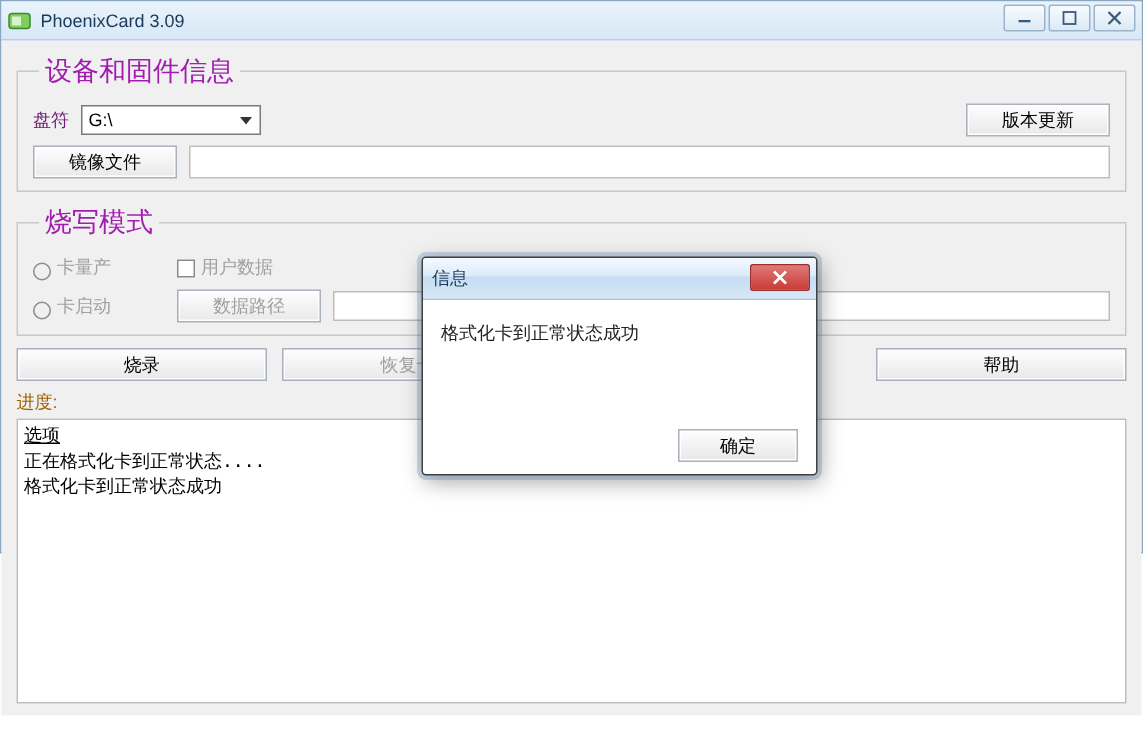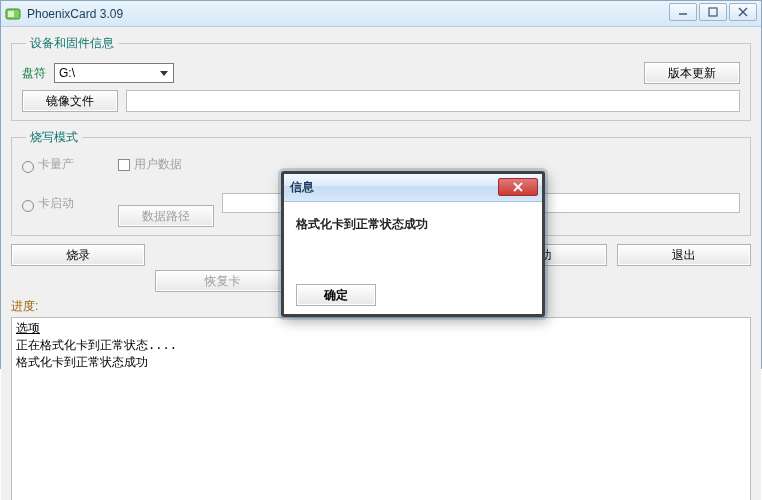--- a/index.html
+++ b/index.html
@@ -59,9 +59,9 @@
   }
   fieldset.group > legend {
     padding: 0 4px;
-    color: #0f766e;
+    color: #a21caf;
     margin-left: 4px;
-    font-size: 12px;
+    font-size: 18px;
     margin-top: 32px;
   }
   .row { display: flex; align-items: center; gap: 8px; margin-bottom: 6px; }

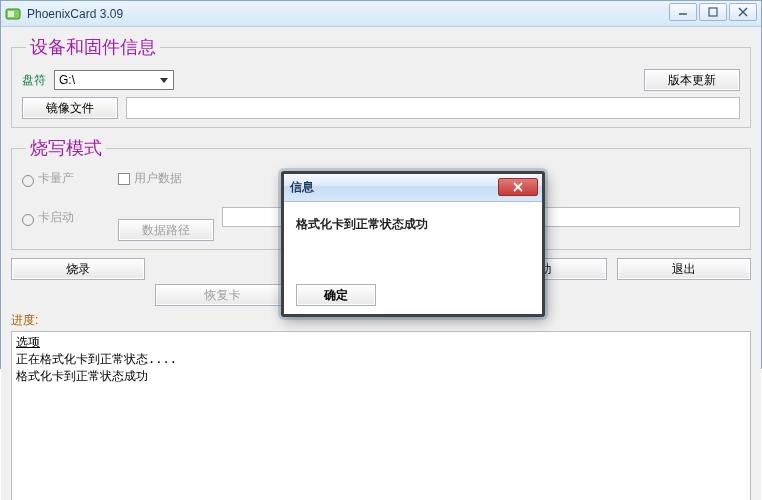--- a/index.html
+++ b/index.html
@@ -78,7 +78,7 @@
   }
   .btn.wide { min-width: 130px; }
   .btn.disabled { color: #a0a0a0; margin-top: 26px; }
-  .label { color: #15803d; }
+  .label { color: #701a75; }
   .label.disabled { color: #a0a0a0; }
   .combo {
     height: 20px;

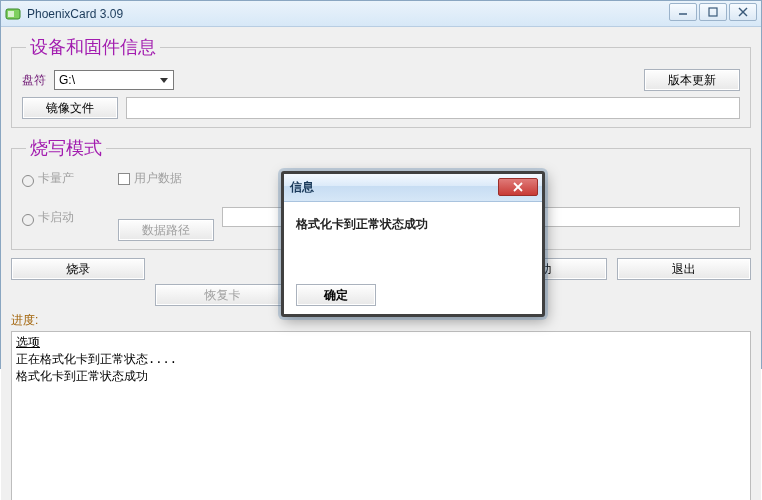--- a/index.html
+++ b/index.html
@@ -133,12 +133,11 @@
     position: absolute;
     left: 280px; top: 170px;
     width: 264px; height: 146px;
-    border: 3px solid #404040;
+    border: 1px solid #404040;
     box-shadow: 0 0 0 3px rgba(58,110,165,0.25), 2px 4px 14px rgba(0,0,0,0.35);
     background: #fff;
     border-radius: 3px;
     overflow: hidden;
-    font-weight: bold;
   }
   .dialog .dlg-title {
     height: 28px;

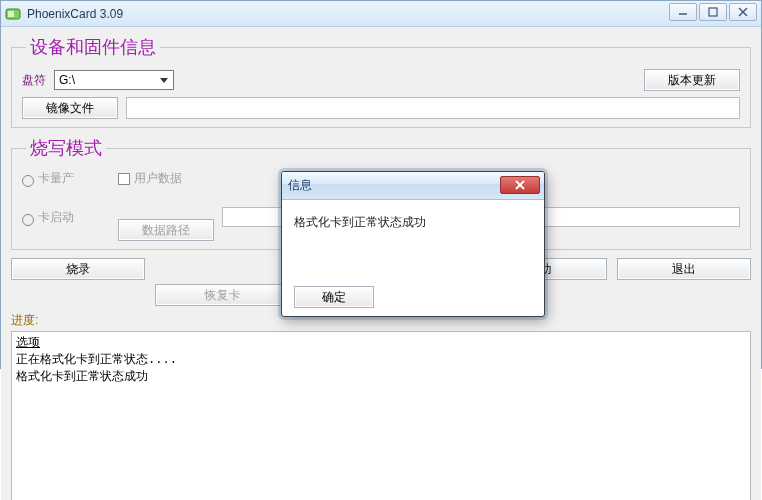--- a/index.html
+++ b/index.html
@@ -77,7 +77,7 @@
     font-size: 12px;
   }
   .btn.wide { min-width: 130px; }
-  .btn.disabled { color: #a0a0a0; margin-top: 26px; }
+  .btn.disabled { color: #a0a0a0; }
   .label { color: #701a75; }
   .label.disabled { color: #a0a0a0; }
   .combo {

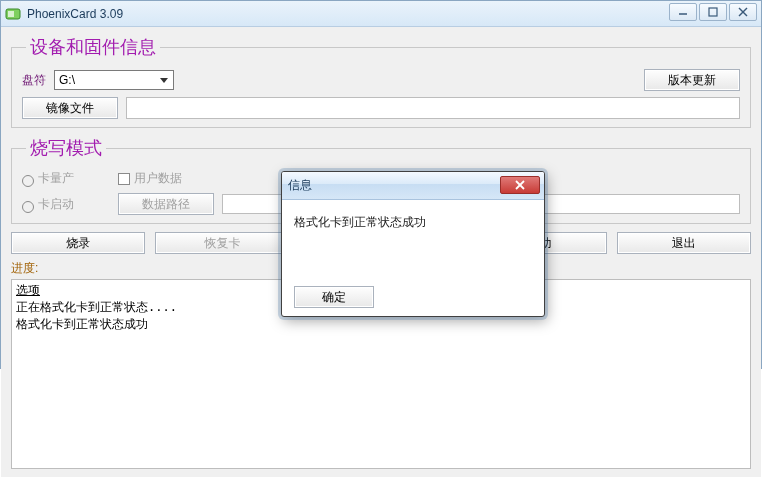--- a/index.html
+++ b/index.html
@@ -251,7 +251,6 @@
       <div class="btn wide disabled">恢复卡</div>
       <div style="flex:1.4"></div>
       <div class="btn wide">帮助</div>
-      <div class="btn wide">退出</div>
     </div>
 
     <div class="progress-label">进度:</div>

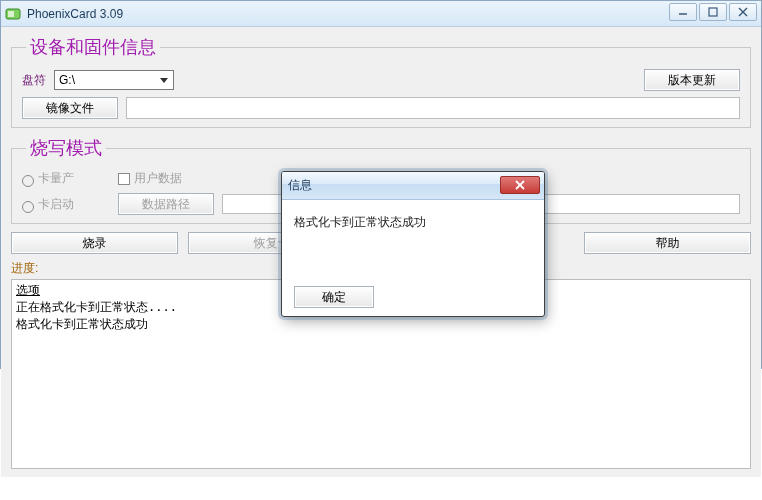--- a/index.html
+++ b/index.html
@@ -163,7 +163,7 @@
     display: flex; flex-direction: column; justify-content: space-between;
   }
   .dlg-msg { color: #222; }
-  .dlg-actions { display: flex; }
+  .dlg-actions { display: flex; justify-content: flex-end; }
   .dlg-actions .btn { min-width: 80px; }
   svg { display: block; }
 </style>

